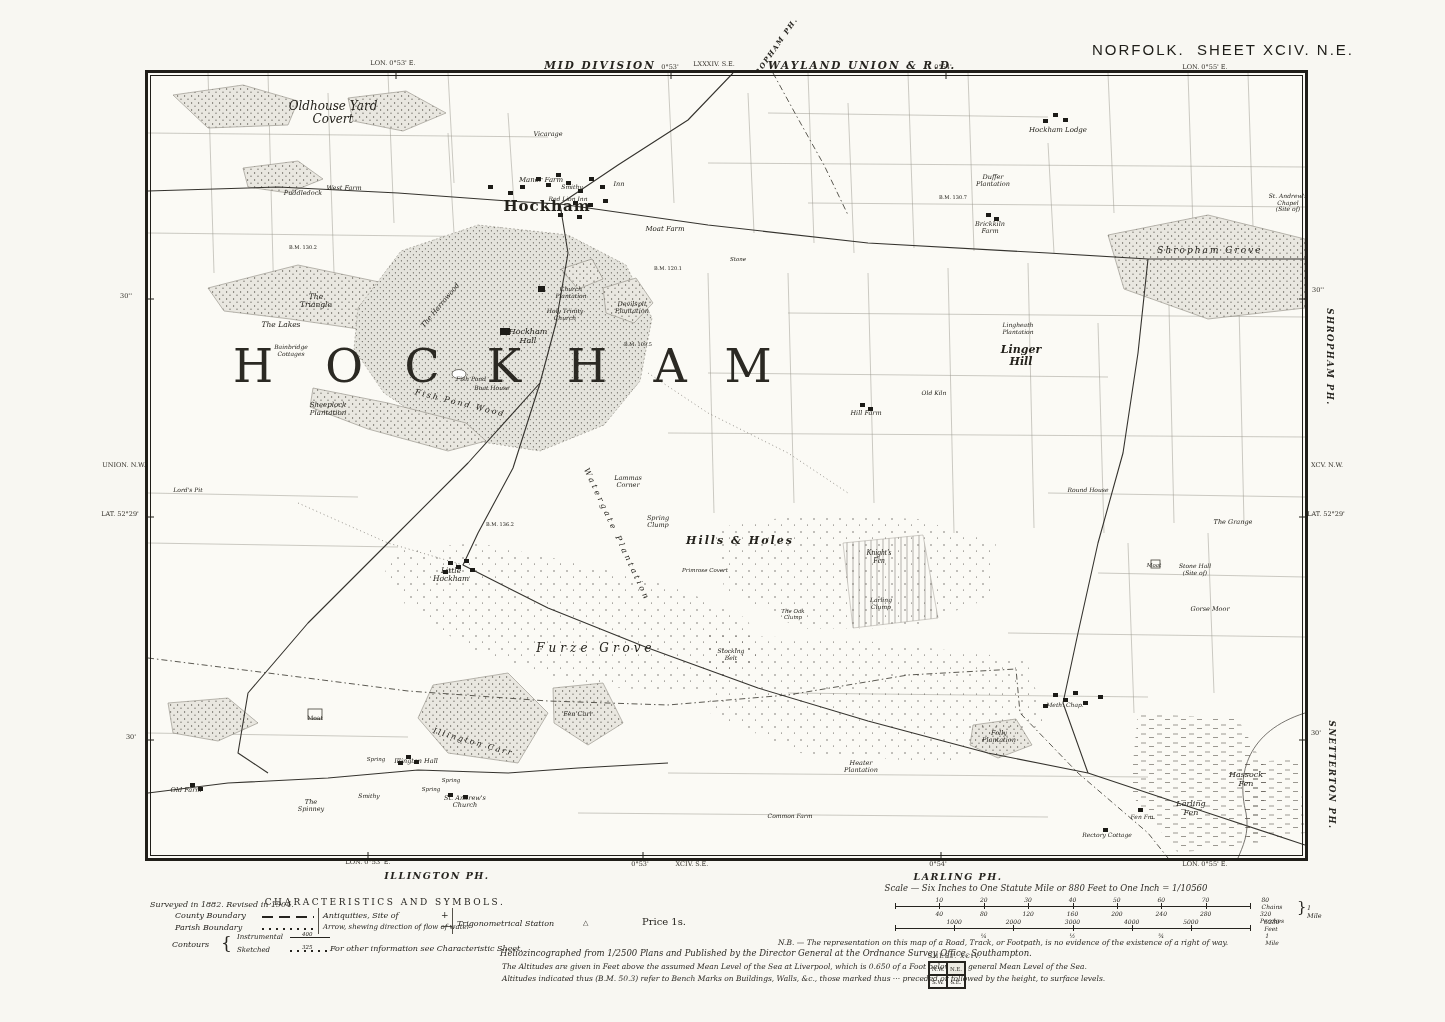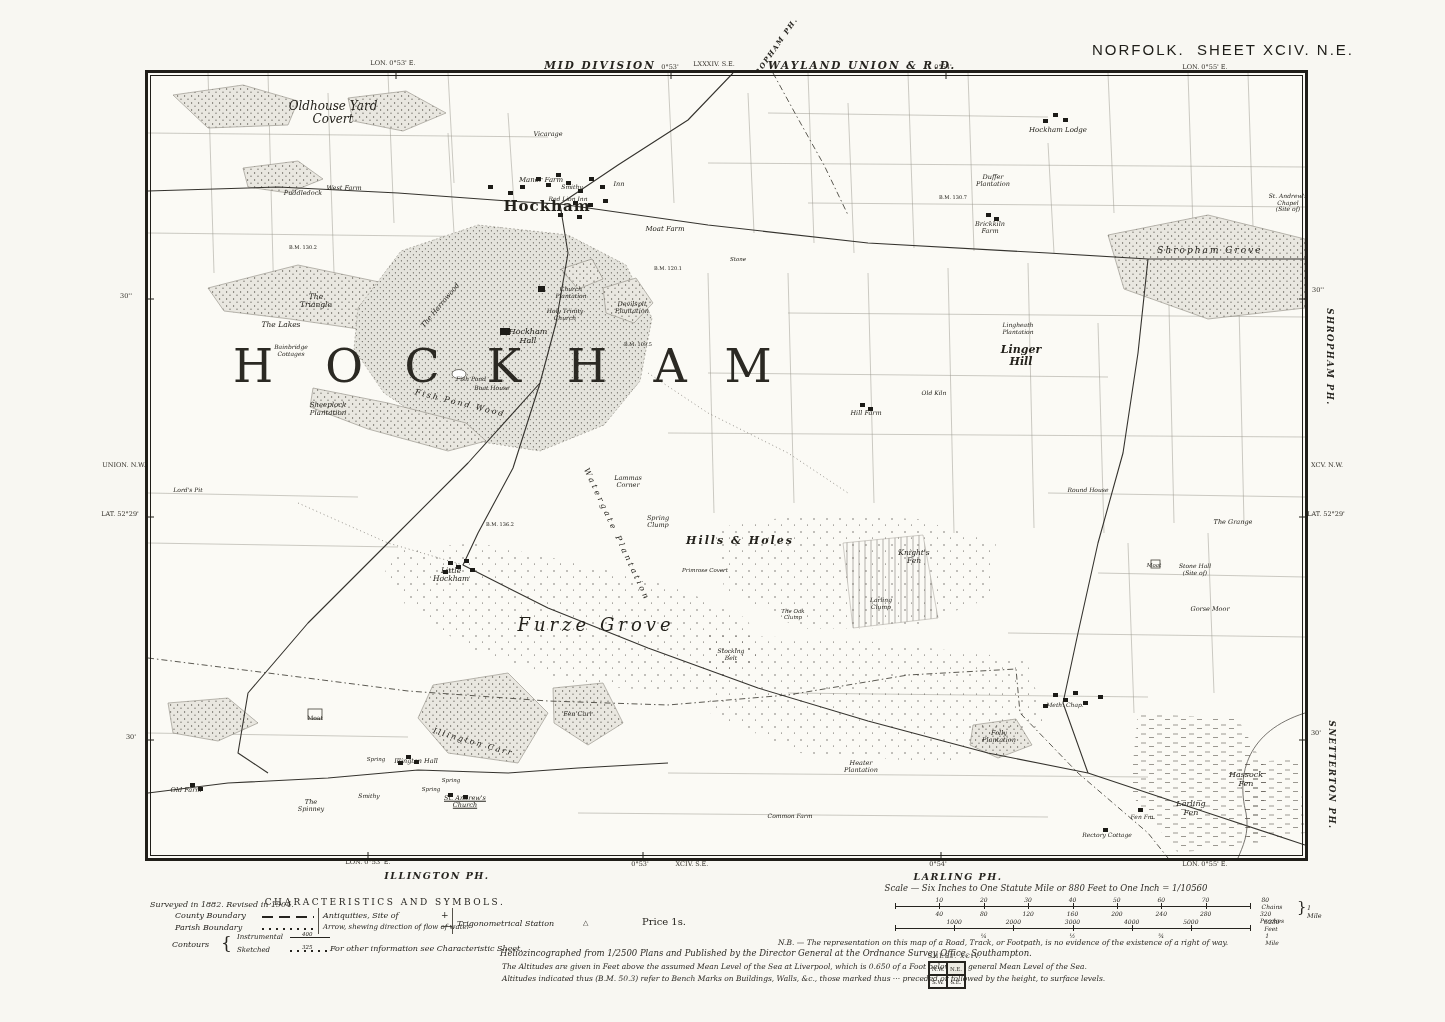--- a/index.html
+++ b/index.html
@@ -310,7 +310,7 @@
 Clump</div>
         <div class="lbl" style="left: 468px; top: 462px; font-size: 8px; letter-spacing: 3px; transform: translate(-50%, -50%) rotate(65deg);">Watergate Plantation</div>
         <div class="lbl b" style="left: 592px; top: 468px; font-size: 11px; letter-spacing: 2px; transform: translate(-50%, -50%) rotate(0deg);">Hills &amp; Holes</div>
-        <div class="lbl" style="left: 766px; top: 484px; font-size: 7.5px; transform: translate(-50%, -50%) rotate(0deg);">Knight's
+        <div class="lbl" style="left: 731px; top: 484px; font-size: 7.5px; transform: translate(-50%, -50%) rotate(0deg); font-family: Liberation Serif, serif;">Knight's
 Fen</div>
         <div class="lbl" style="left: 557px; top: 497px; font-size: 5.5px; transform: translate(-50%, -50%) rotate(0deg);">Primrose Covert</div>
         <div class="lbl" style="left: 303px; top: 502px; font-size: 7.5px; transform: translate(-50%, -50%) rotate(0deg);">Little

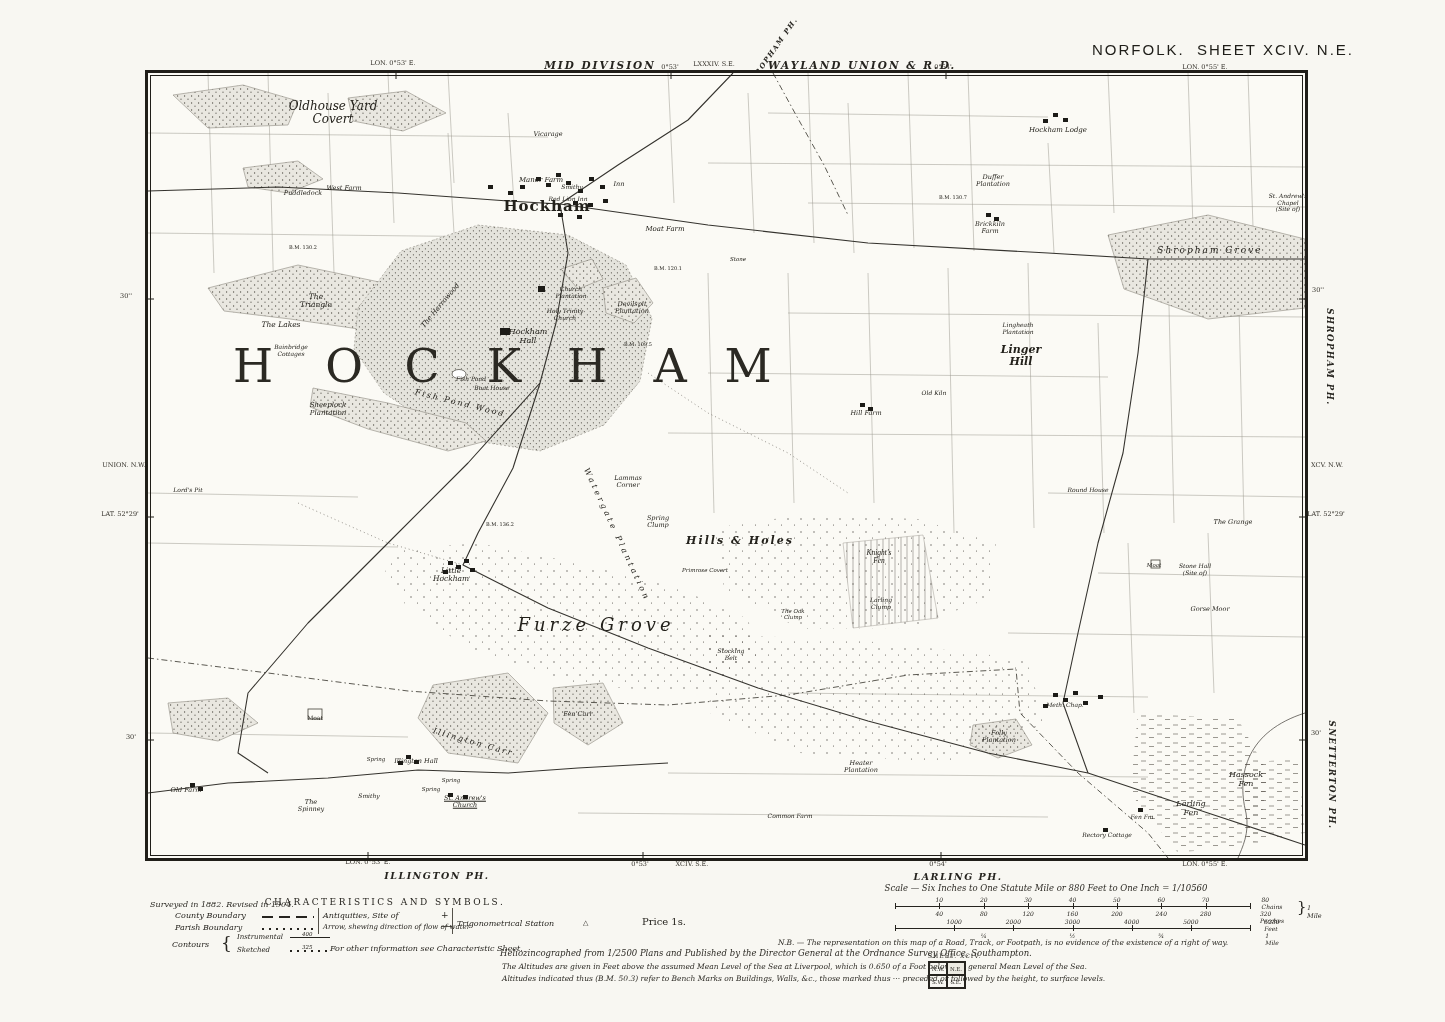--- a/index.html
+++ b/index.html
@@ -315,7 +315,7 @@
         <div class="lbl" style="left: 557px; top: 497px; font-size: 5.5px; transform: translate(-50%, -50%) rotate(0deg);">Primrose Covert</div>
         <div class="lbl" style="left: 303px; top: 502px; font-size: 7.5px; transform: translate(-50%, -50%) rotate(0deg);">Little
 Hockham</div>
-        <div class="lbl" style="left: 448px; top: 552px; font-size: 18px; letter-spacing: 4px; transform: translate(-50%, -50%) rotate(0deg);">Furze Grove</div>
+        <div class="lbl" style="left: 448px; top: 576px; font-size: 12px; letter-spacing: 4px; transform: translate(-50%, -50%) rotate(0deg);">Furze Grove</div>
         <div class="lbl" style="left: 645px; top: 541px; font-size: 5.5px; transform: translate(-50%, -50%) rotate(0deg);">The Oak
 Clump</div>
         <div class="lbl" style="left: 733px; top: 531px; font-size: 6px; transform: translate(-50%, -50%) rotate(0deg);">Larling

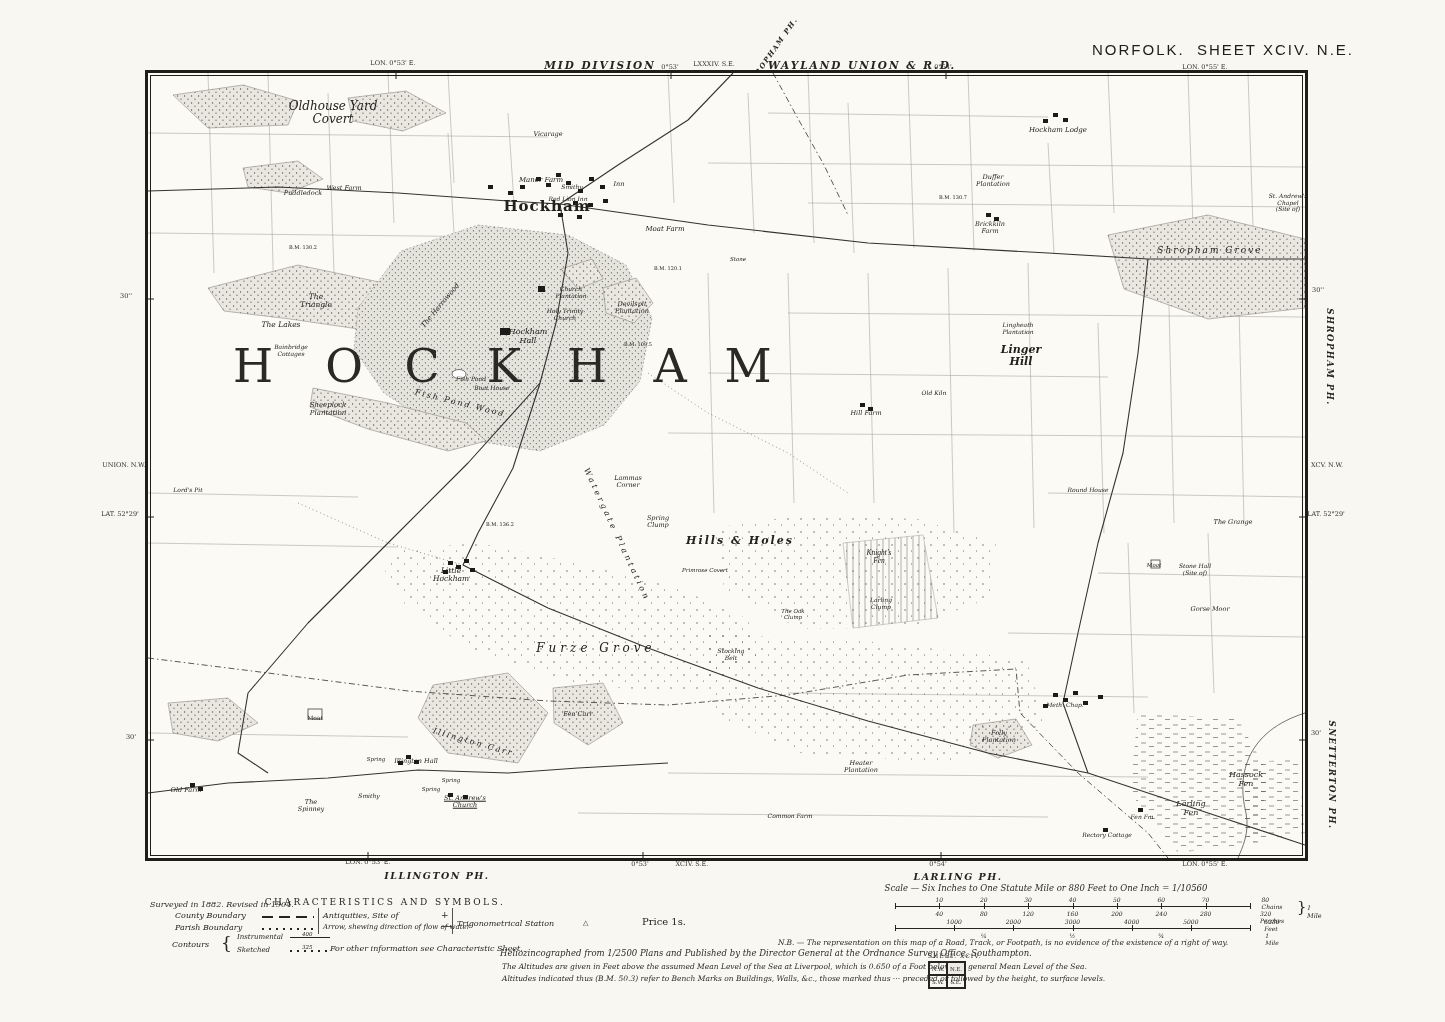--- a/index.html
+++ b/index.html
@@ -334,7 +334,7 @@
 Spinney</div>
         <div class="lbl" style="left: 221px; top: 723px; font-size: 6px; transform: translate(-50%, -50%) rotate(0deg);">Smithy</div>
         <div class="lbl" style="left: 268px; top: 689px; font-size: 6.5px; transform: translate(-50%, -50%) rotate(0deg);">Illington Hall</div>
-        <div class="lbl" style="left: 317px; top: 729px; font-size: 6.5px; transform: translate(-50%, -50%) rotate(0deg); text-decoration: underline;">St. Andrew's
+        <div class="lbl" style="left: 317px; top: 729px; font-size: 6.5px; transform: translate(-50%, -50%) rotate(0deg);">St. Andrew's
 Church</div>
         <div class="lbl" style="left: 325px; top: 670px; font-size: 8px; letter-spacing: 2px; transform: translate(-50%, -50%) rotate(16deg);">Illington Carr</div>
         <div class="lbl" style="left: 228px; top: 686px; font-size: 5.5px; transform: translate(-50%, -50%) rotate(0deg);">Spring</div>

